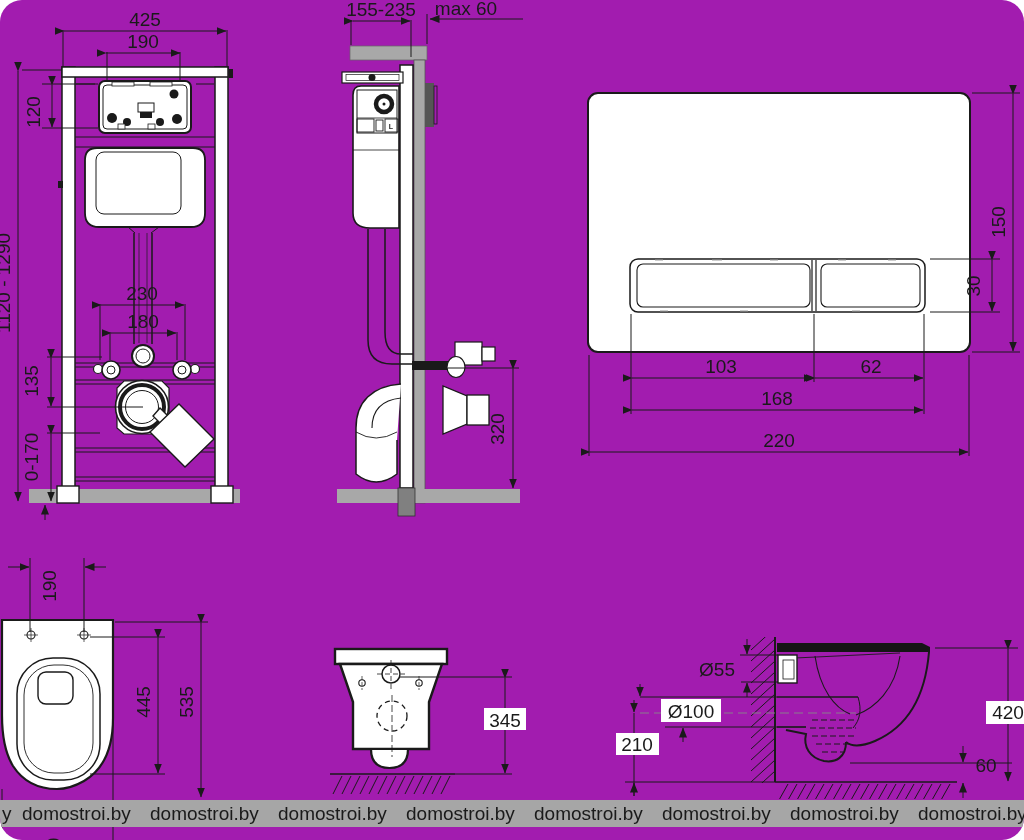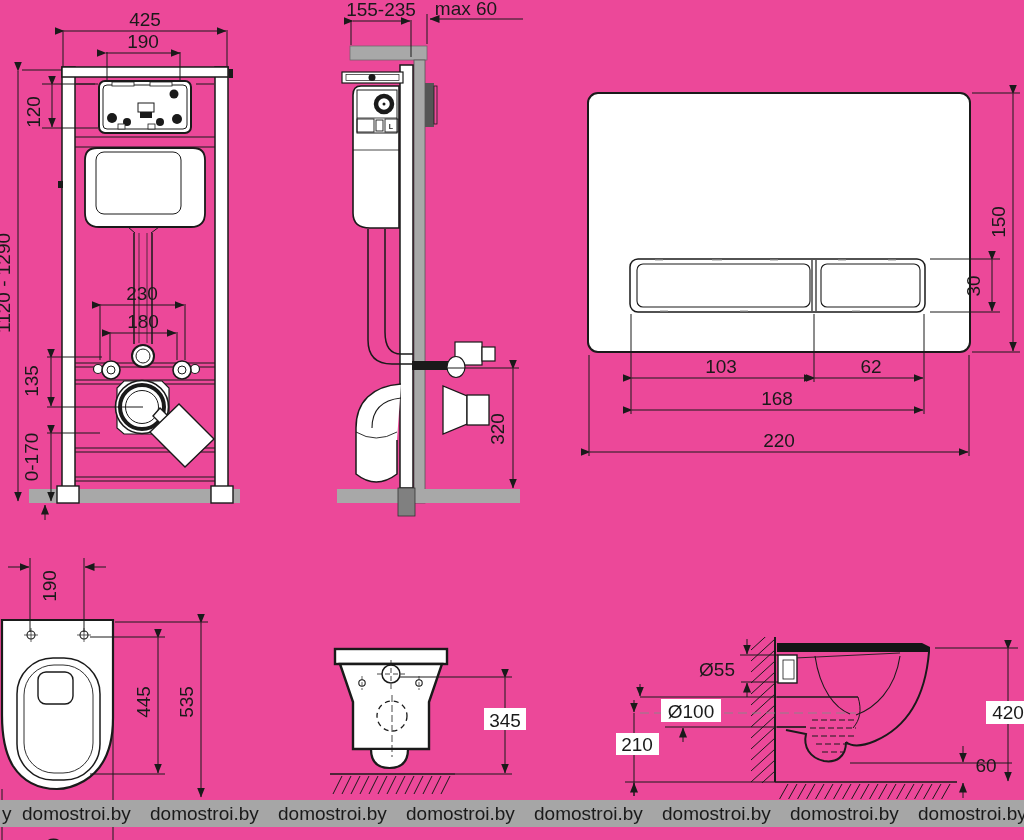--- a/index.html
+++ b/index.html
@@ -3,8 +3,8 @@
 <meta charset="utf-8">
 <style>
   html,body{margin:0;padding:0;background:#fff;}
-  #stage{position:relative;width:1024px;height:840px;background:#ec4899;overflow:hidden;
-         font-family:"Liberation Sans","DejaVu Sans",sans-serif;}
+  #stage{position:relative;width:1024px;height:840px;background:#a21caf;overflow:hidden;
+         font-family:"Liberation Sans","DejaVu Sans",sans-serif;border-radius:22px;}
   svg{display:block}
   text{font-family:"Liberation Sans","DejaVu Sans",sans-serif;fill:#1a1a1a;}
   .dim{font-size:19px;}

